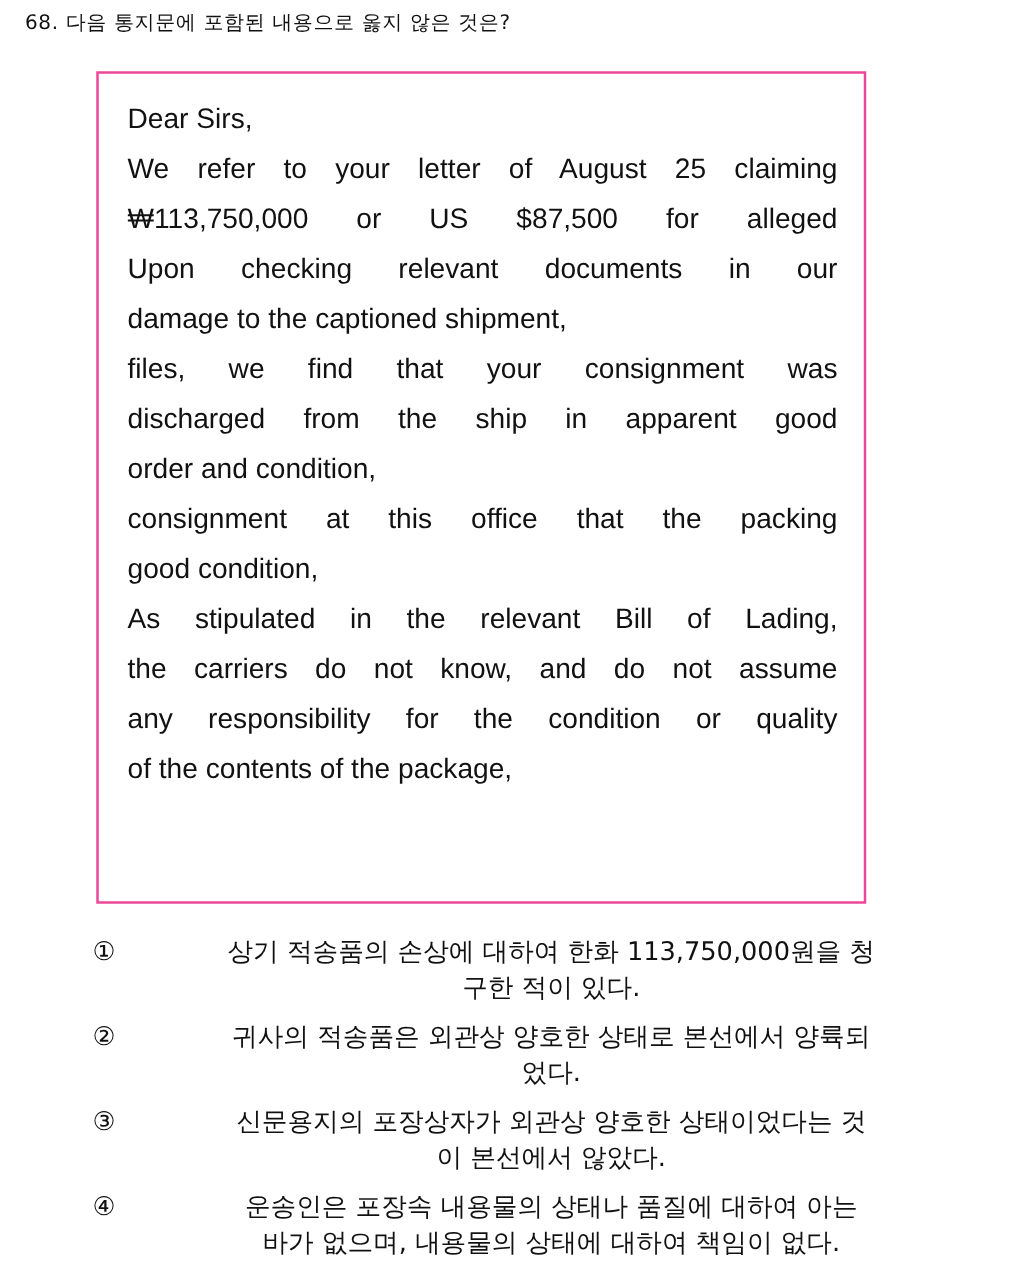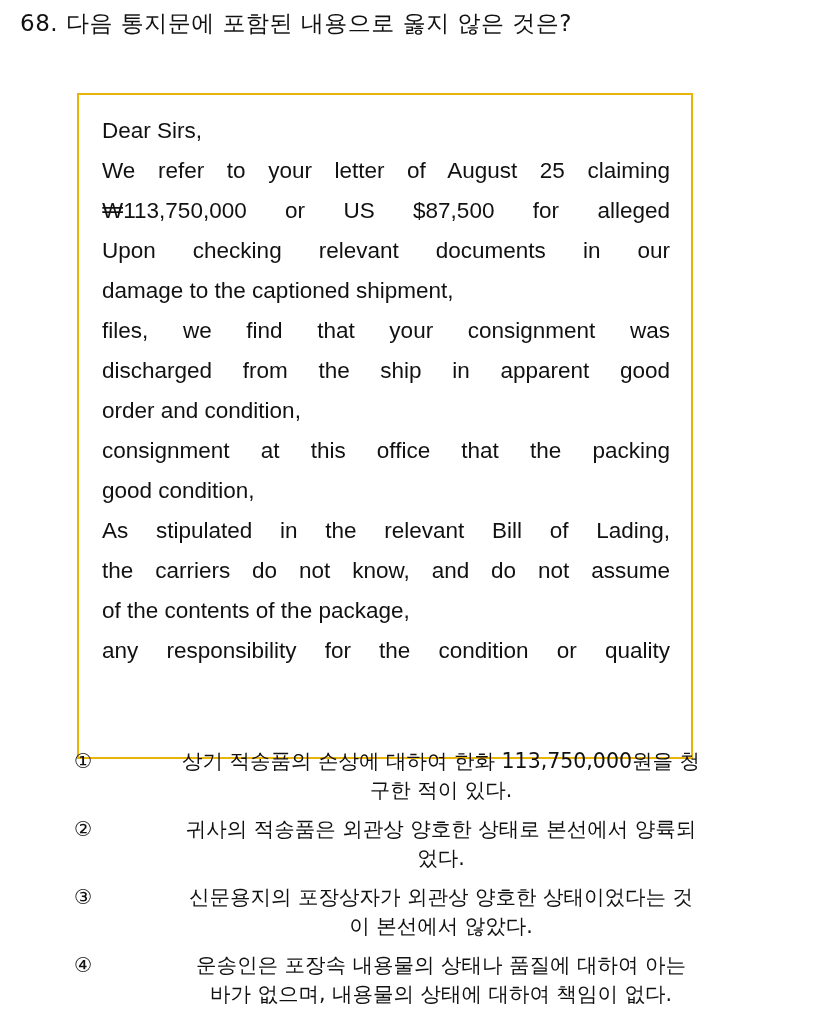--- a/index.html
+++ b/index.html
@@ -4,7 +4,7 @@
 <style>
   html, body { margin:0; padding:0; background:#ffffff; }
   body { width:826px; height:1021px; position:relative; overflow:hidden; color:#111; font-family:"DejaVu Sans", sans-serif; }
-  .question { position:absolute; left:20px; top:8px; font-size:23px; letter-spacing:0.5px; white-space:nowrap; }
+  .question { position:absolute; left:20px; top:8px; font-size:16px; letter-spacing:0.5px; white-space:nowrap; }
   .box { position:absolute; left:77px; top:57px; width:612px; height:662px; border:2px solid #eab308;margin-top:36px; }
   .letter { position:absolute; left:23px; top:16px; width:568px; font-family:"Liberation Sans", sans-serif; font-size:22.5px; line-height:40px; }
   .line { display:block; white-space:nowrap; text-align:justify; text-align-last:justify; height:40px; }

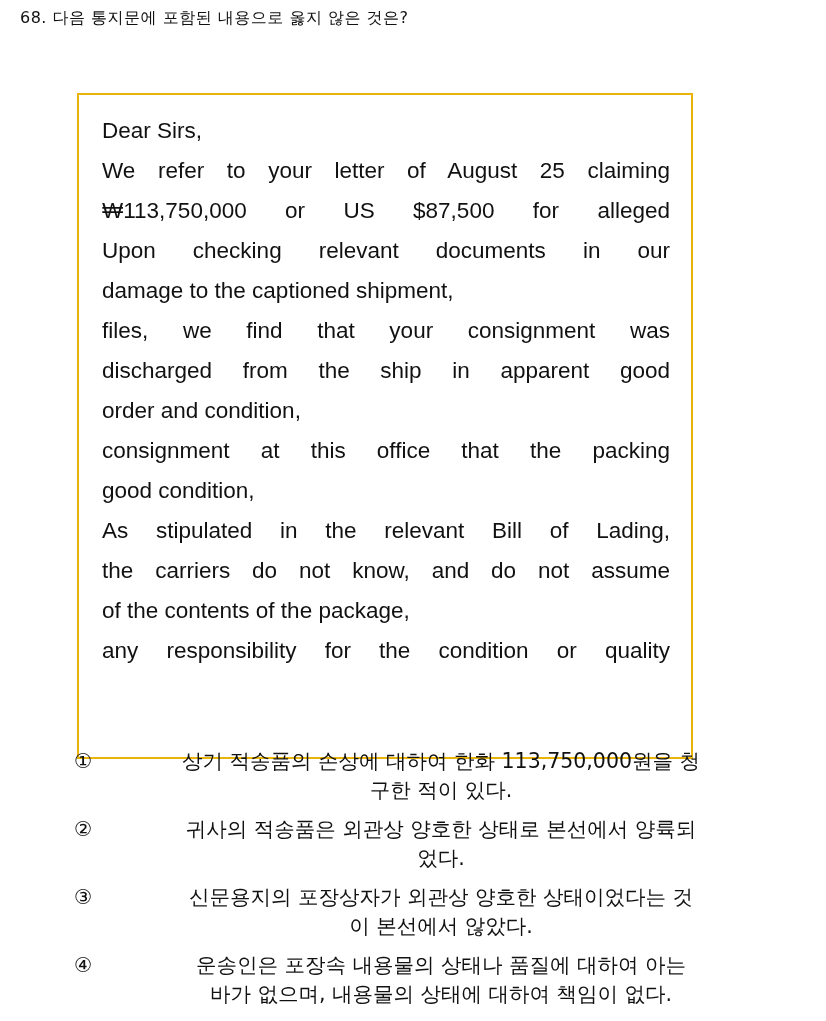--- a/index.html
+++ b/index.html
@@ -5,7 +5,7 @@
   html, body { margin:0; padding:0; background:#ffffff; }
   body { width:826px; height:1021px; position:relative; overflow:hidden; color:#111; font-family:"DejaVu Sans", sans-serif; }
   .question { position:absolute; left:20px; top:8px; font-size:16px; letter-spacing:0.5px; white-space:nowrap; }
-  .box { position:absolute; left:77px; top:57px; width:612px; height:662px; border:2px solid #eab308;margin-top:36px; }
+  .box { position:absolute; left:77px; top:57px; width:612px; height:662px; border:2px solid #ec4899; }
   .letter { position:absolute; left:23px; top:16px; width:568px; font-family:"Liberation Sans", sans-serif; font-size:22.5px; line-height:40px; }
   .line { display:block; white-space:nowrap; text-align:justify; text-align-last:justify; height:40px; }
   .line.last { text-align-last:left; }

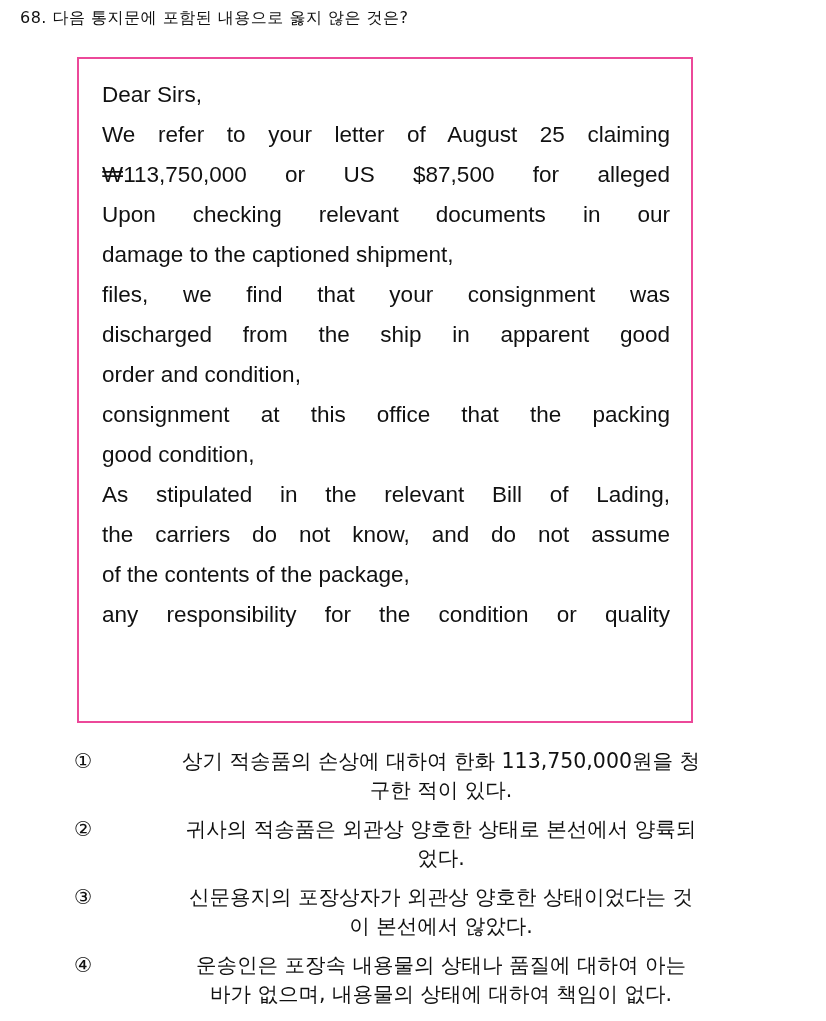--- a/index.html
+++ b/index.html
@@ -34,8 +34,8 @@
     <span class="line last">good condition,</span>
     <span class="line"> As stipulated in the relevant Bill of Lading,</span>
     <span class="line">the carriers do not know, and do not assume</span>
+    <span class="line">any responsibility for the condition or quality</span>
     <span class="line last">of the contents of the package,</span>
-    <span class="line">any responsibility for the condition or quality</span>
   </div>
 </div>
 

